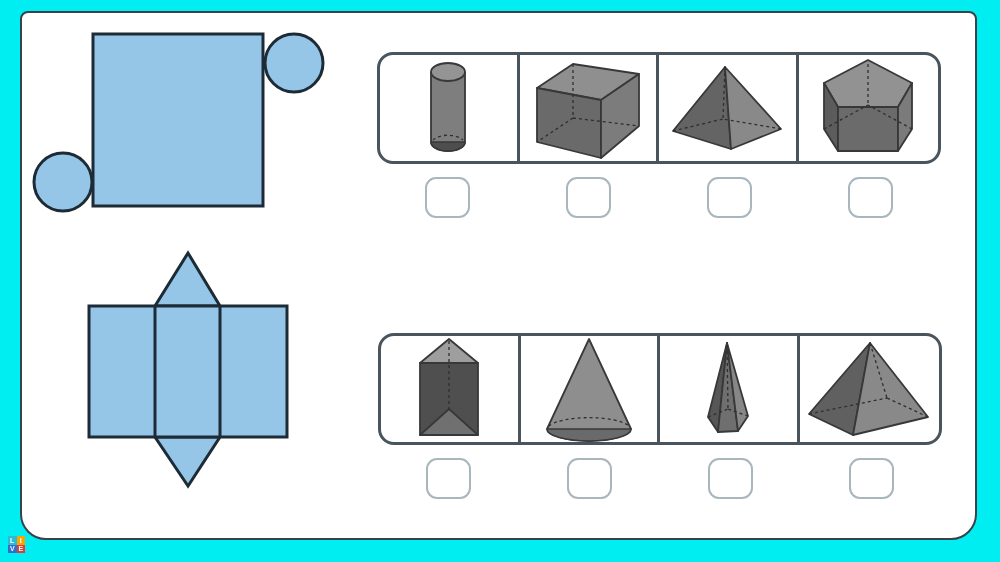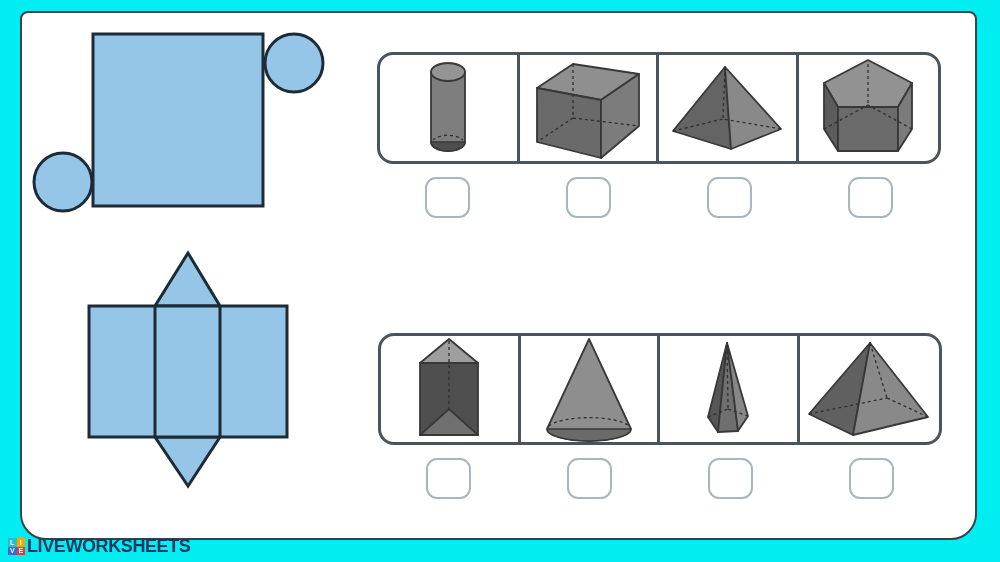--- a/index.html
+++ b/index.html
@@ -187,7 +187,6 @@
     <span class="lg-2">V</span>
     <span class="lg-3">E</span>
   </div>
-  <span class="logo-text">LIVEWORKSHEETS</span>
 </div>
 
 </body></html>

